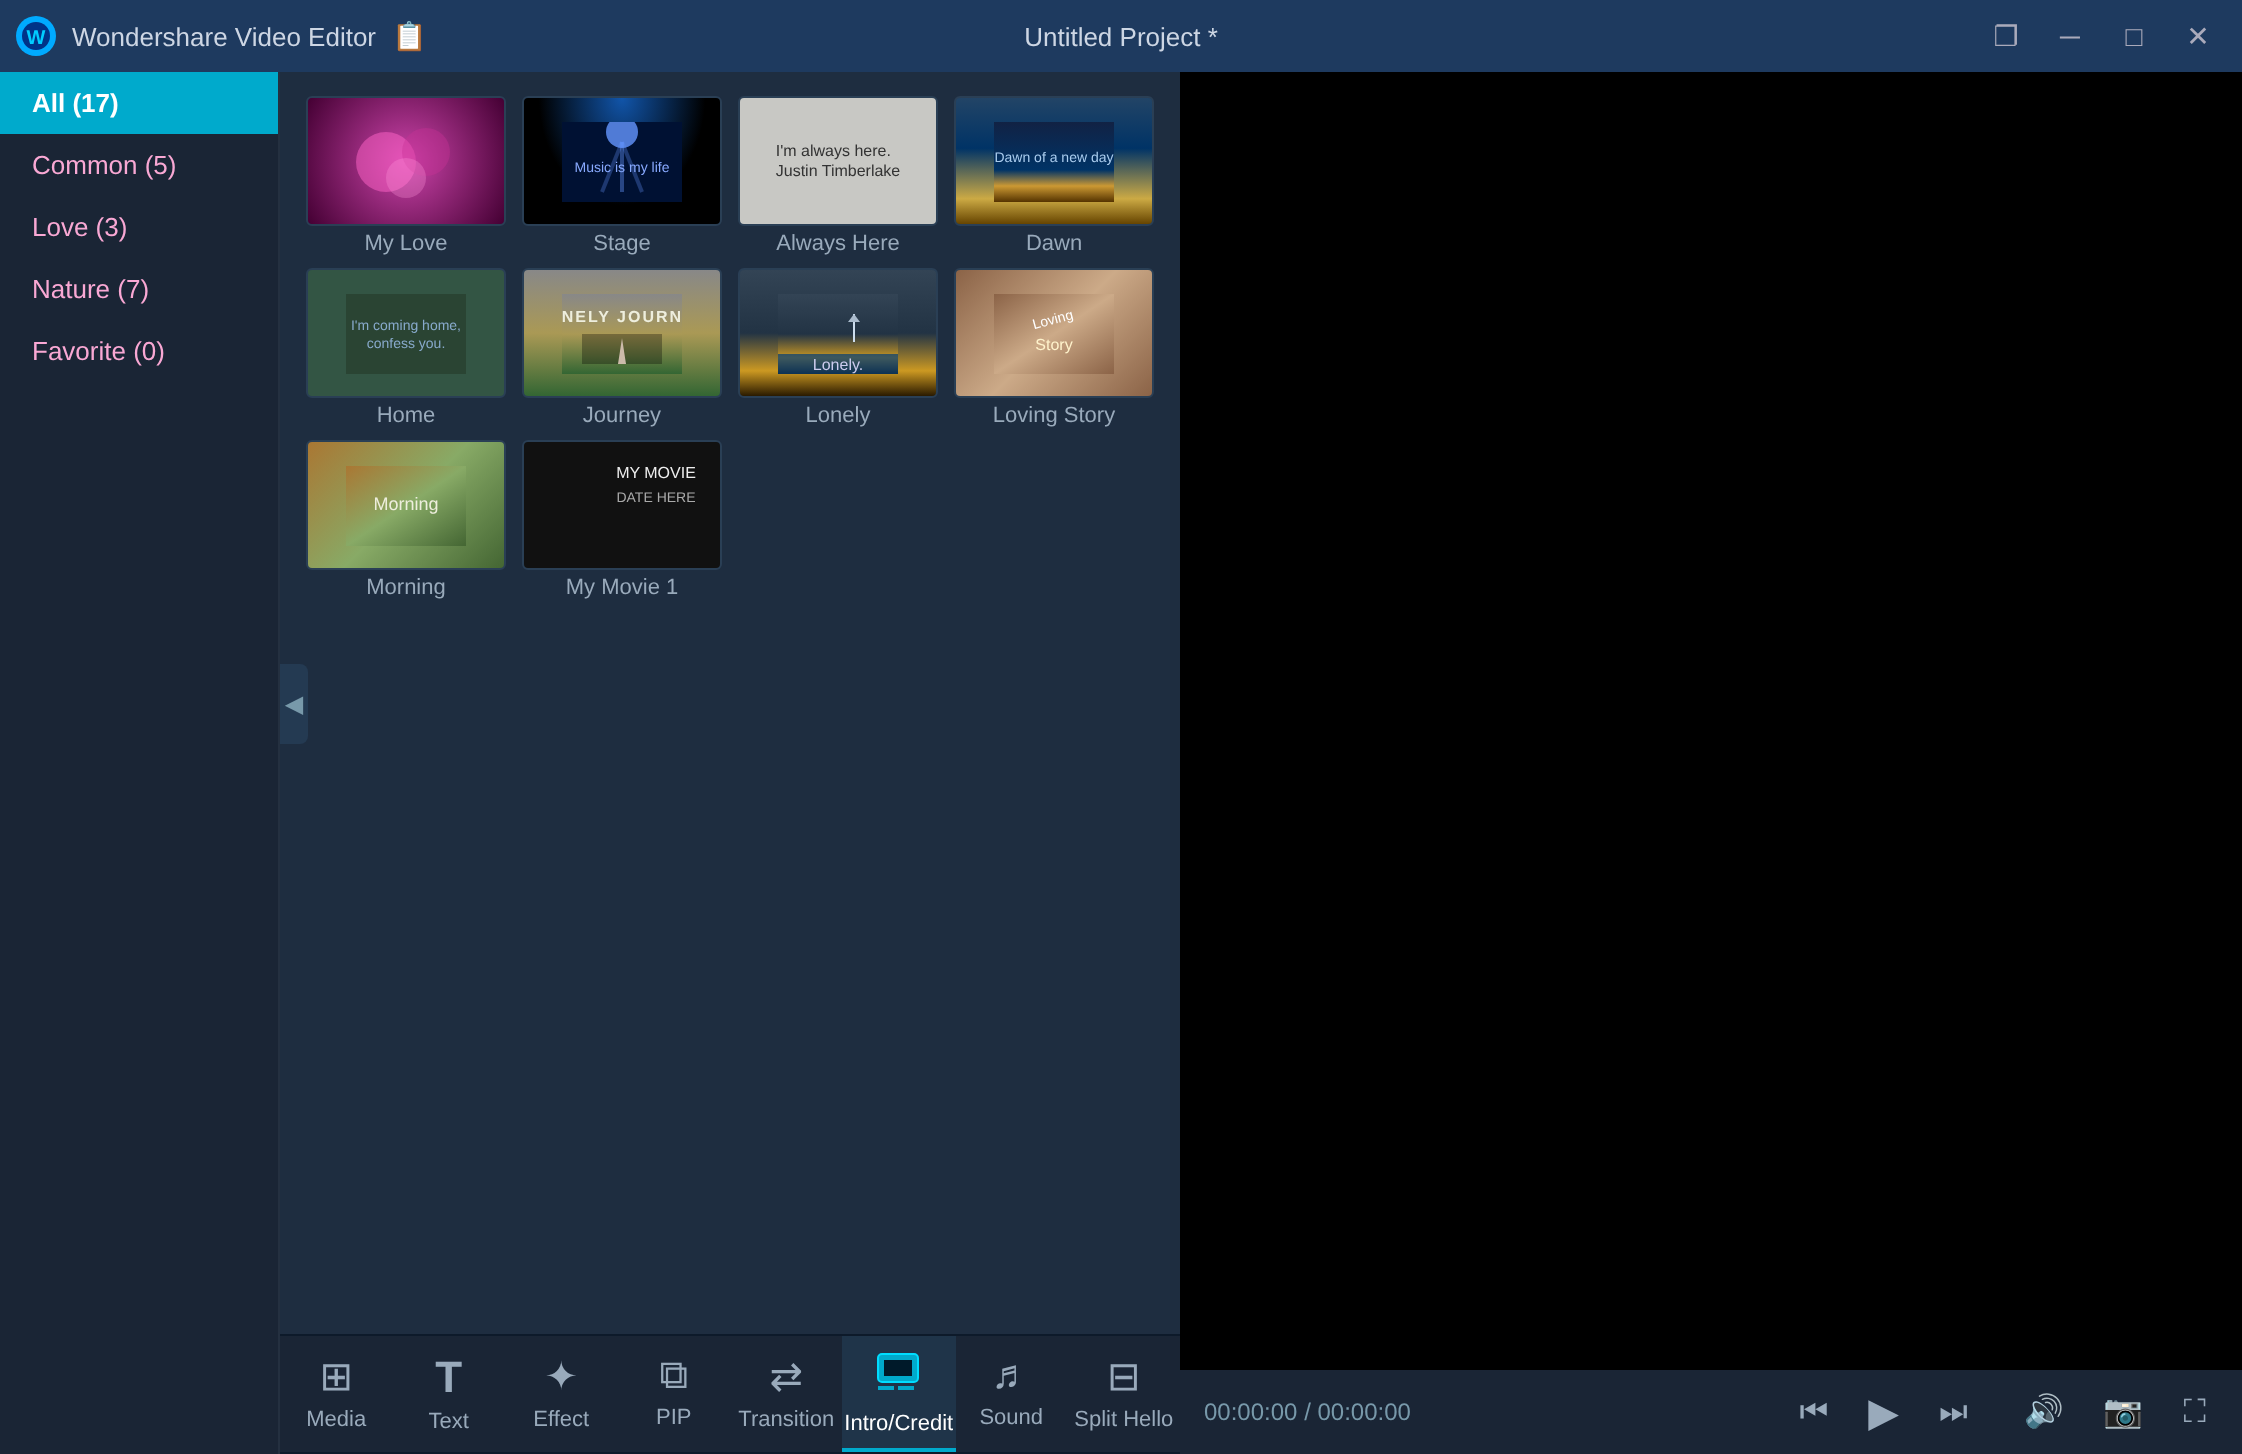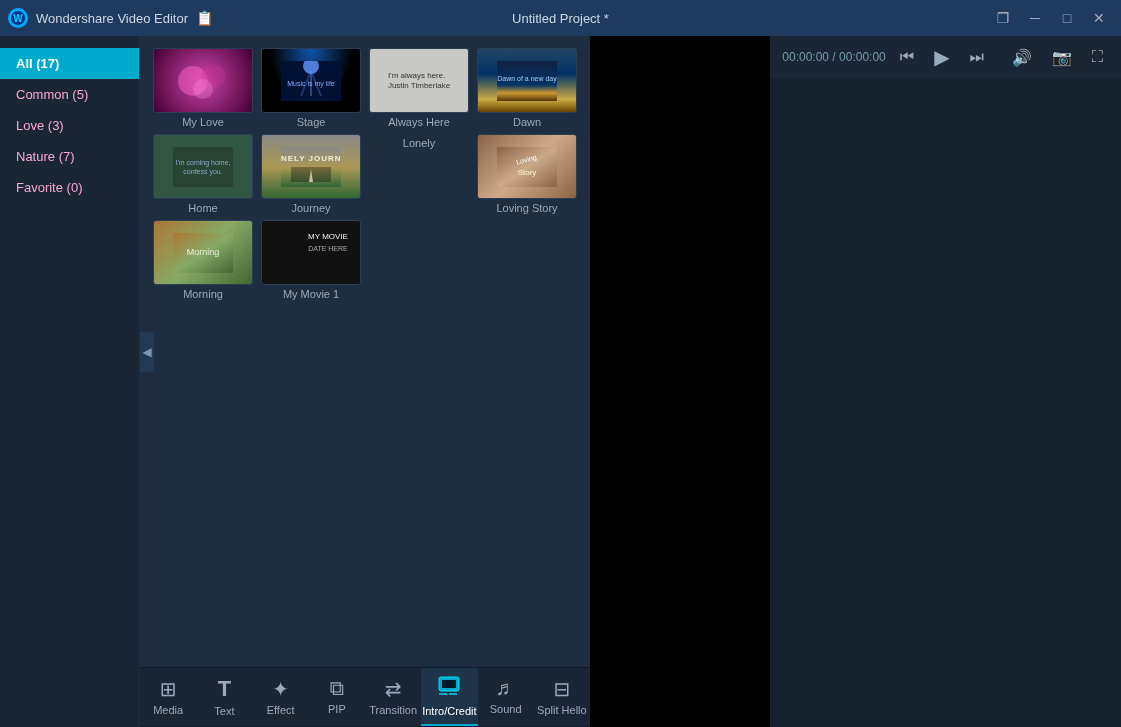--- a/index.html
+++ b/index.html
@@ -19,7 +19,7 @@
 
     
     #left-panel { width: 140px; background: #1a2535; border-right: 1px solid #243040; display: flex; flex-direction: column; }
-    #category-list { flex: 1; padding: 12px 0; }
+    #category-list { flex: 1; padding: 0 0; }
     .cat-item { padding: 8px 16px; font-size: 13px; cursor: pointer; color: #f9a8d4; }
     .cat-item.active { background: #00aacc; color: #fff; font-weight: bold; }
 

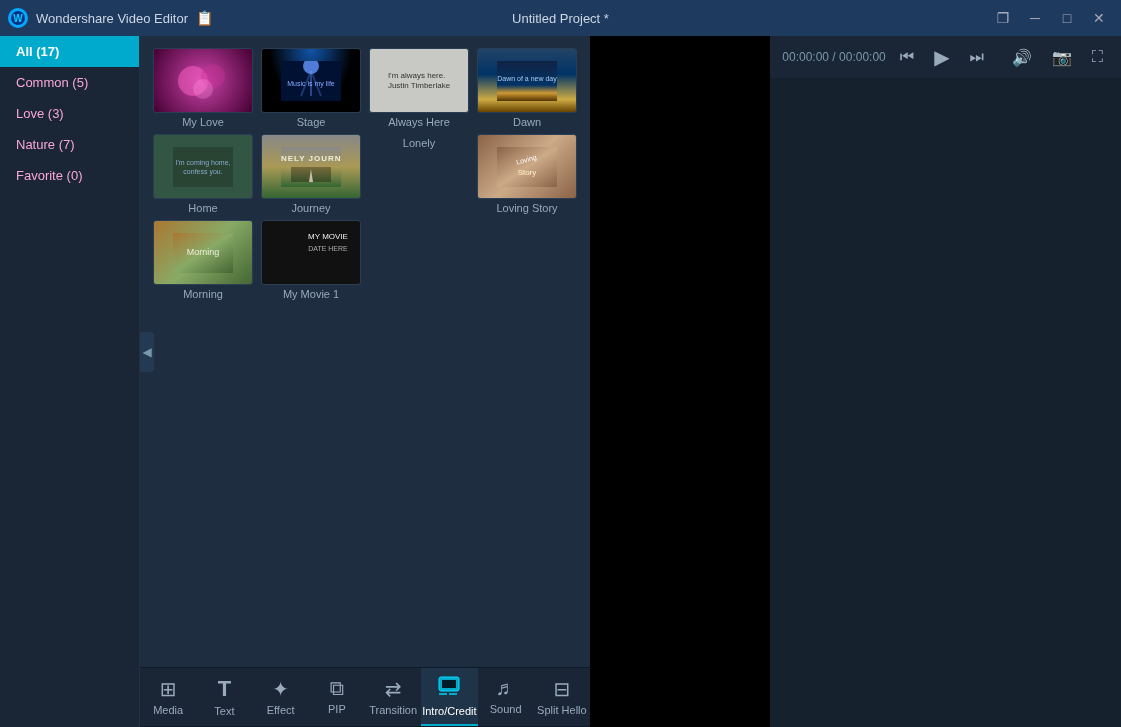--- a/index.html
+++ b/index.html
@@ -186,6 +186,23 @@
         </div>
 
         <div class="thumb-item">
+          <div class="thumb-img th-lonely">
+            <svg width="60" height="40" viewBox="0 0 60 40">
+              <defs>
+                  <linearGradient id="g3" x1="0" y1="0" x2="0" y2="1">
+                    <stop offset="0%" stop-color="#334455"></stop>
+                    <stop offset="50%" stop-color="#223344"></stop>
+                    <stop offset="80%" stop-color="#cc9922"></stop>
+                    <stop offset="100%" stop-color="#2a1a00"></stop>
+                  </linearGradient>
+                </defs>
+              <rect width="60" height="40" fill="url(#g3)"></rect>
+              <line x1="38" y1="10" x2="38" y2="24" stroke="#ccddee" stroke-width="1"></line>
+              <polygon points="38,10 35,14 41,14" fill="#aabbcc"></polygon>
+              <rect x="0" y="30" width="60" height="10" fill="rgba(0,60,120,0.7)"></rect>
+              <text x="30" y="38" text-anchor="middle" font-size="8" fill="#cce">Lonely.</text>
+            </svg>
+          </div>
           <span class="thumb-label">Lonely</span>
         </div>
 

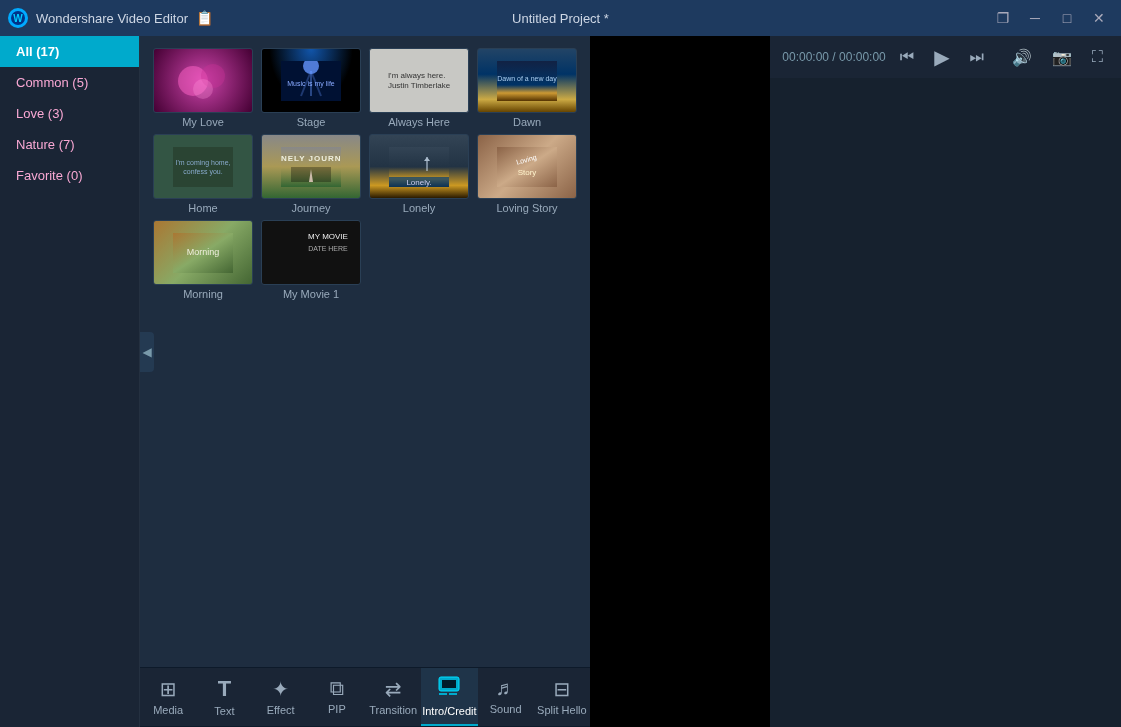--- a/index.html
+++ b/index.html
@@ -60,7 +60,7 @@
     .tool-icon { font-size: 20px; margin-bottom: 3px; }
 
     
-    #right-panel { flex: 1; display: flex; flex-direction: row; background: #16212e; }
+    #right-panel { flex: 1; display: flex; flex-direction: column; background: #16212e; }
     #preview-area { flex: 1; background: #000; display: flex; align-items: center; justify-content: center; position: relative; }
     #preview-controls { height: 42px; background: #1a2535; display: flex; align-items: center; padding: 0 12px; gap: 8px; }
     .time-display { font-size: 12px; color: #7899aa; margin-right: auto; }

